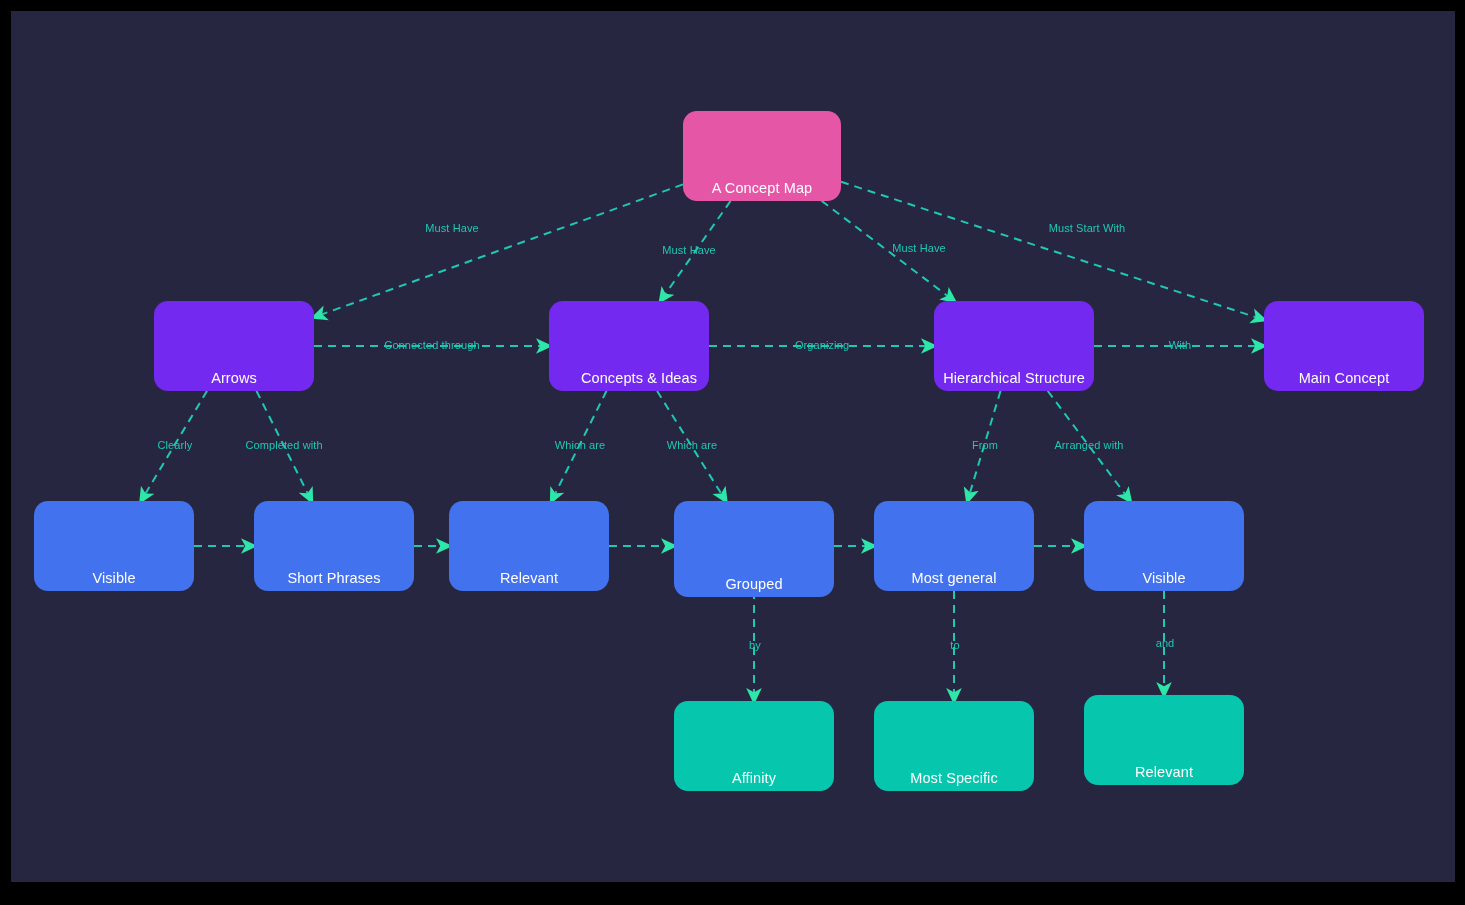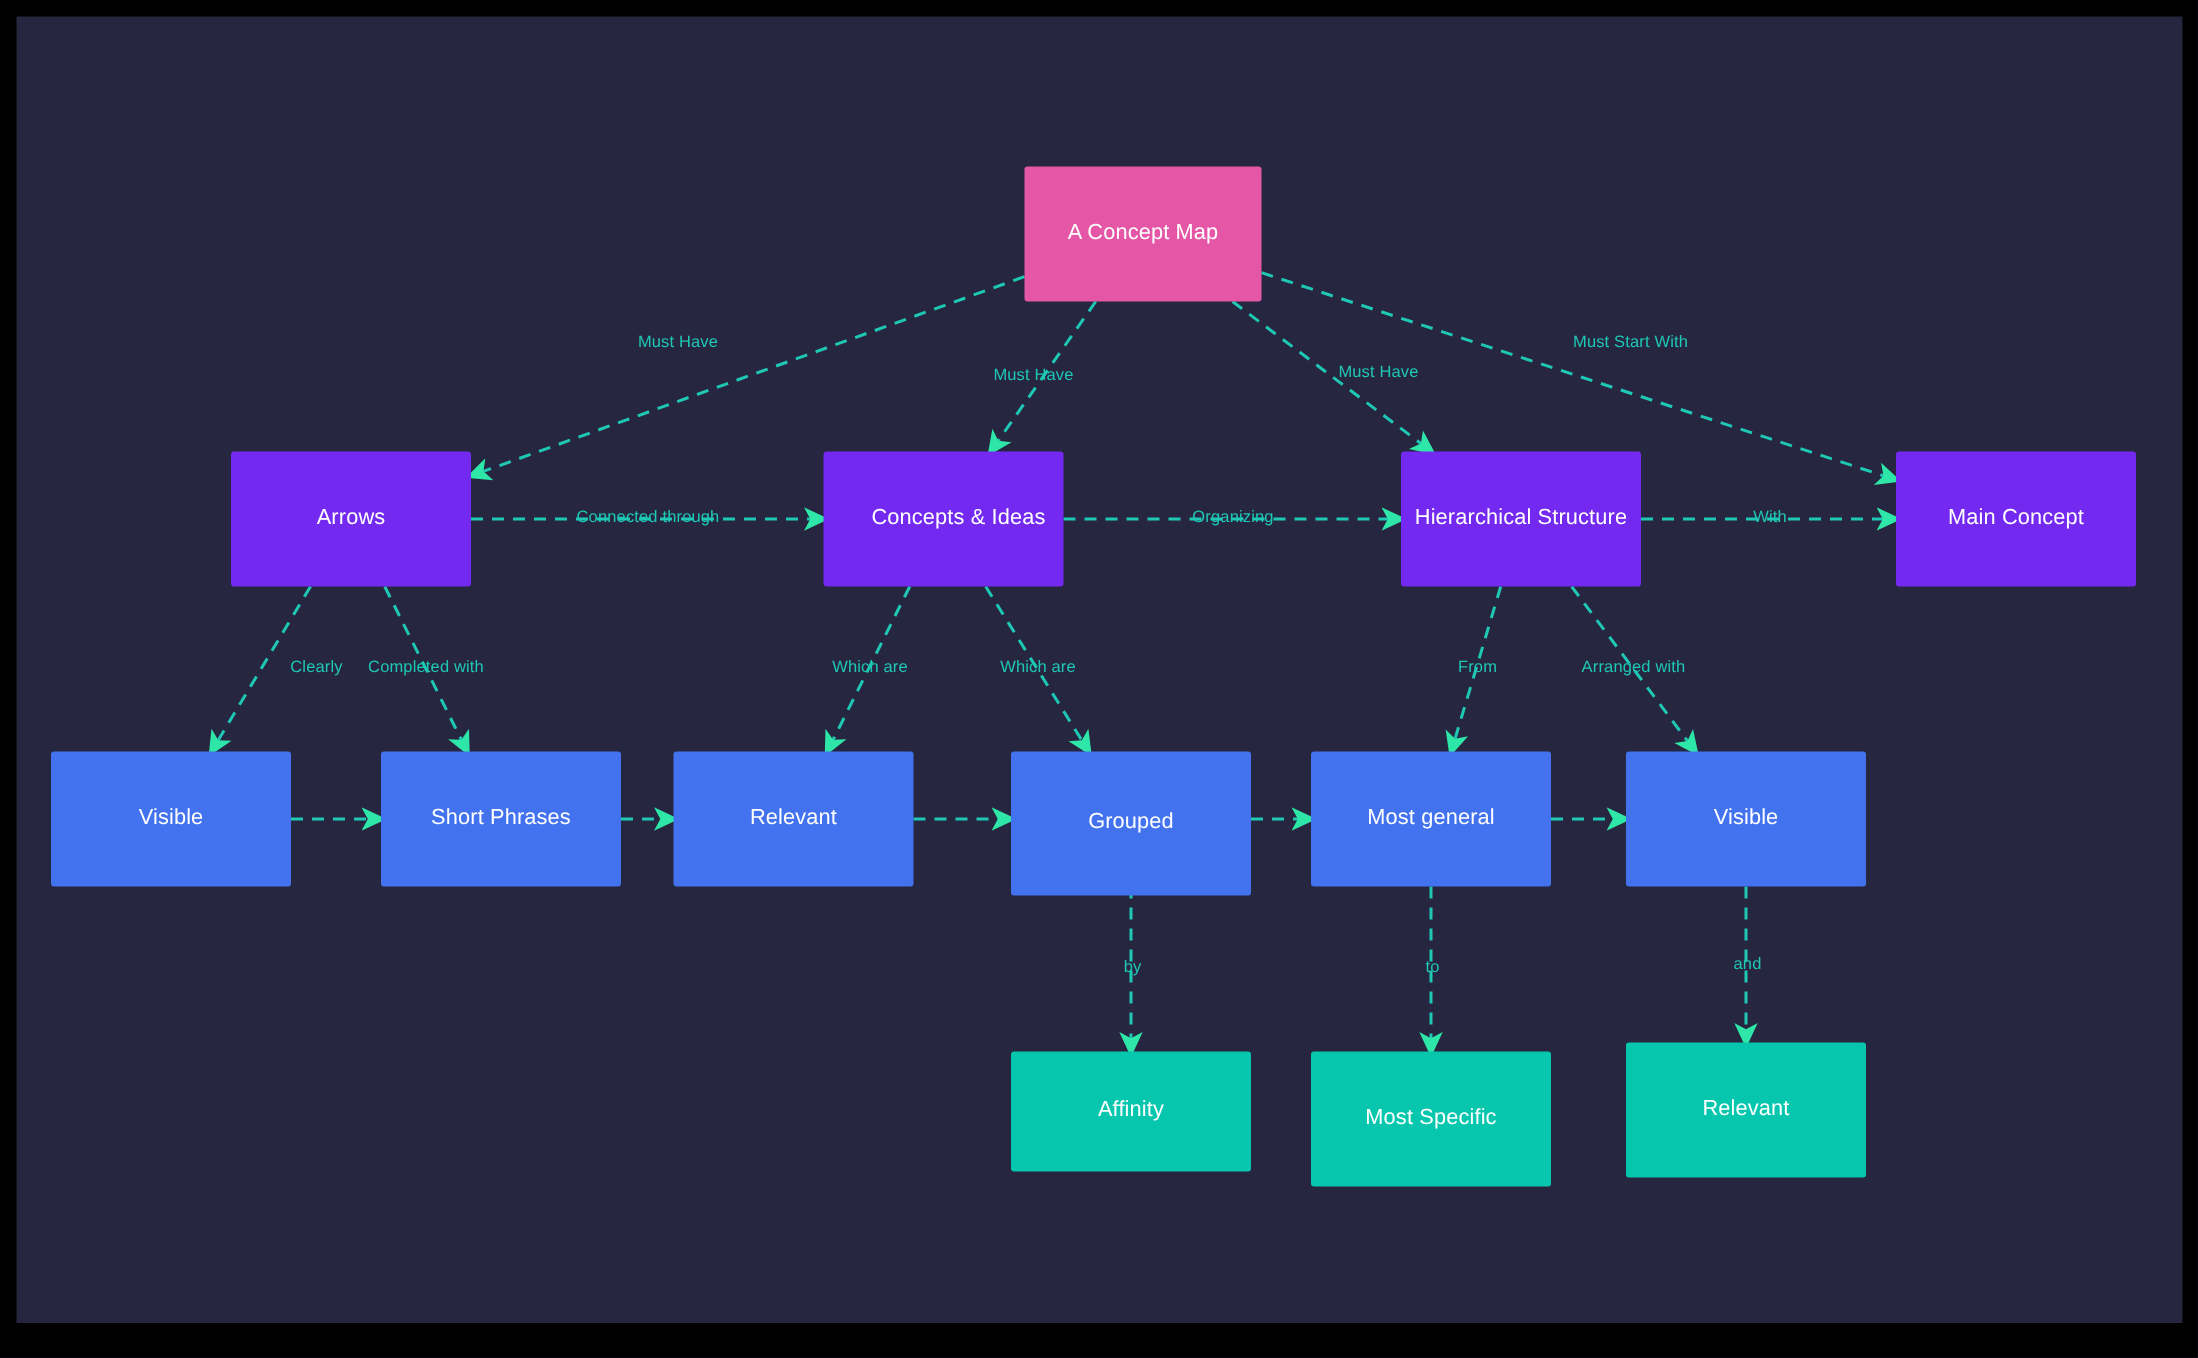--- a/index.html
+++ b/index.html
@@ -36,9 +36,9 @@
   }
   .node {
     position: absolute;
-    border-radius: 2px;
+    border-radius: 14px;
     display: flex;
-    align-items: center;
+    align-items: flex-end;
     justify-content: center;
     text-align: center;
     color: #ffffff;

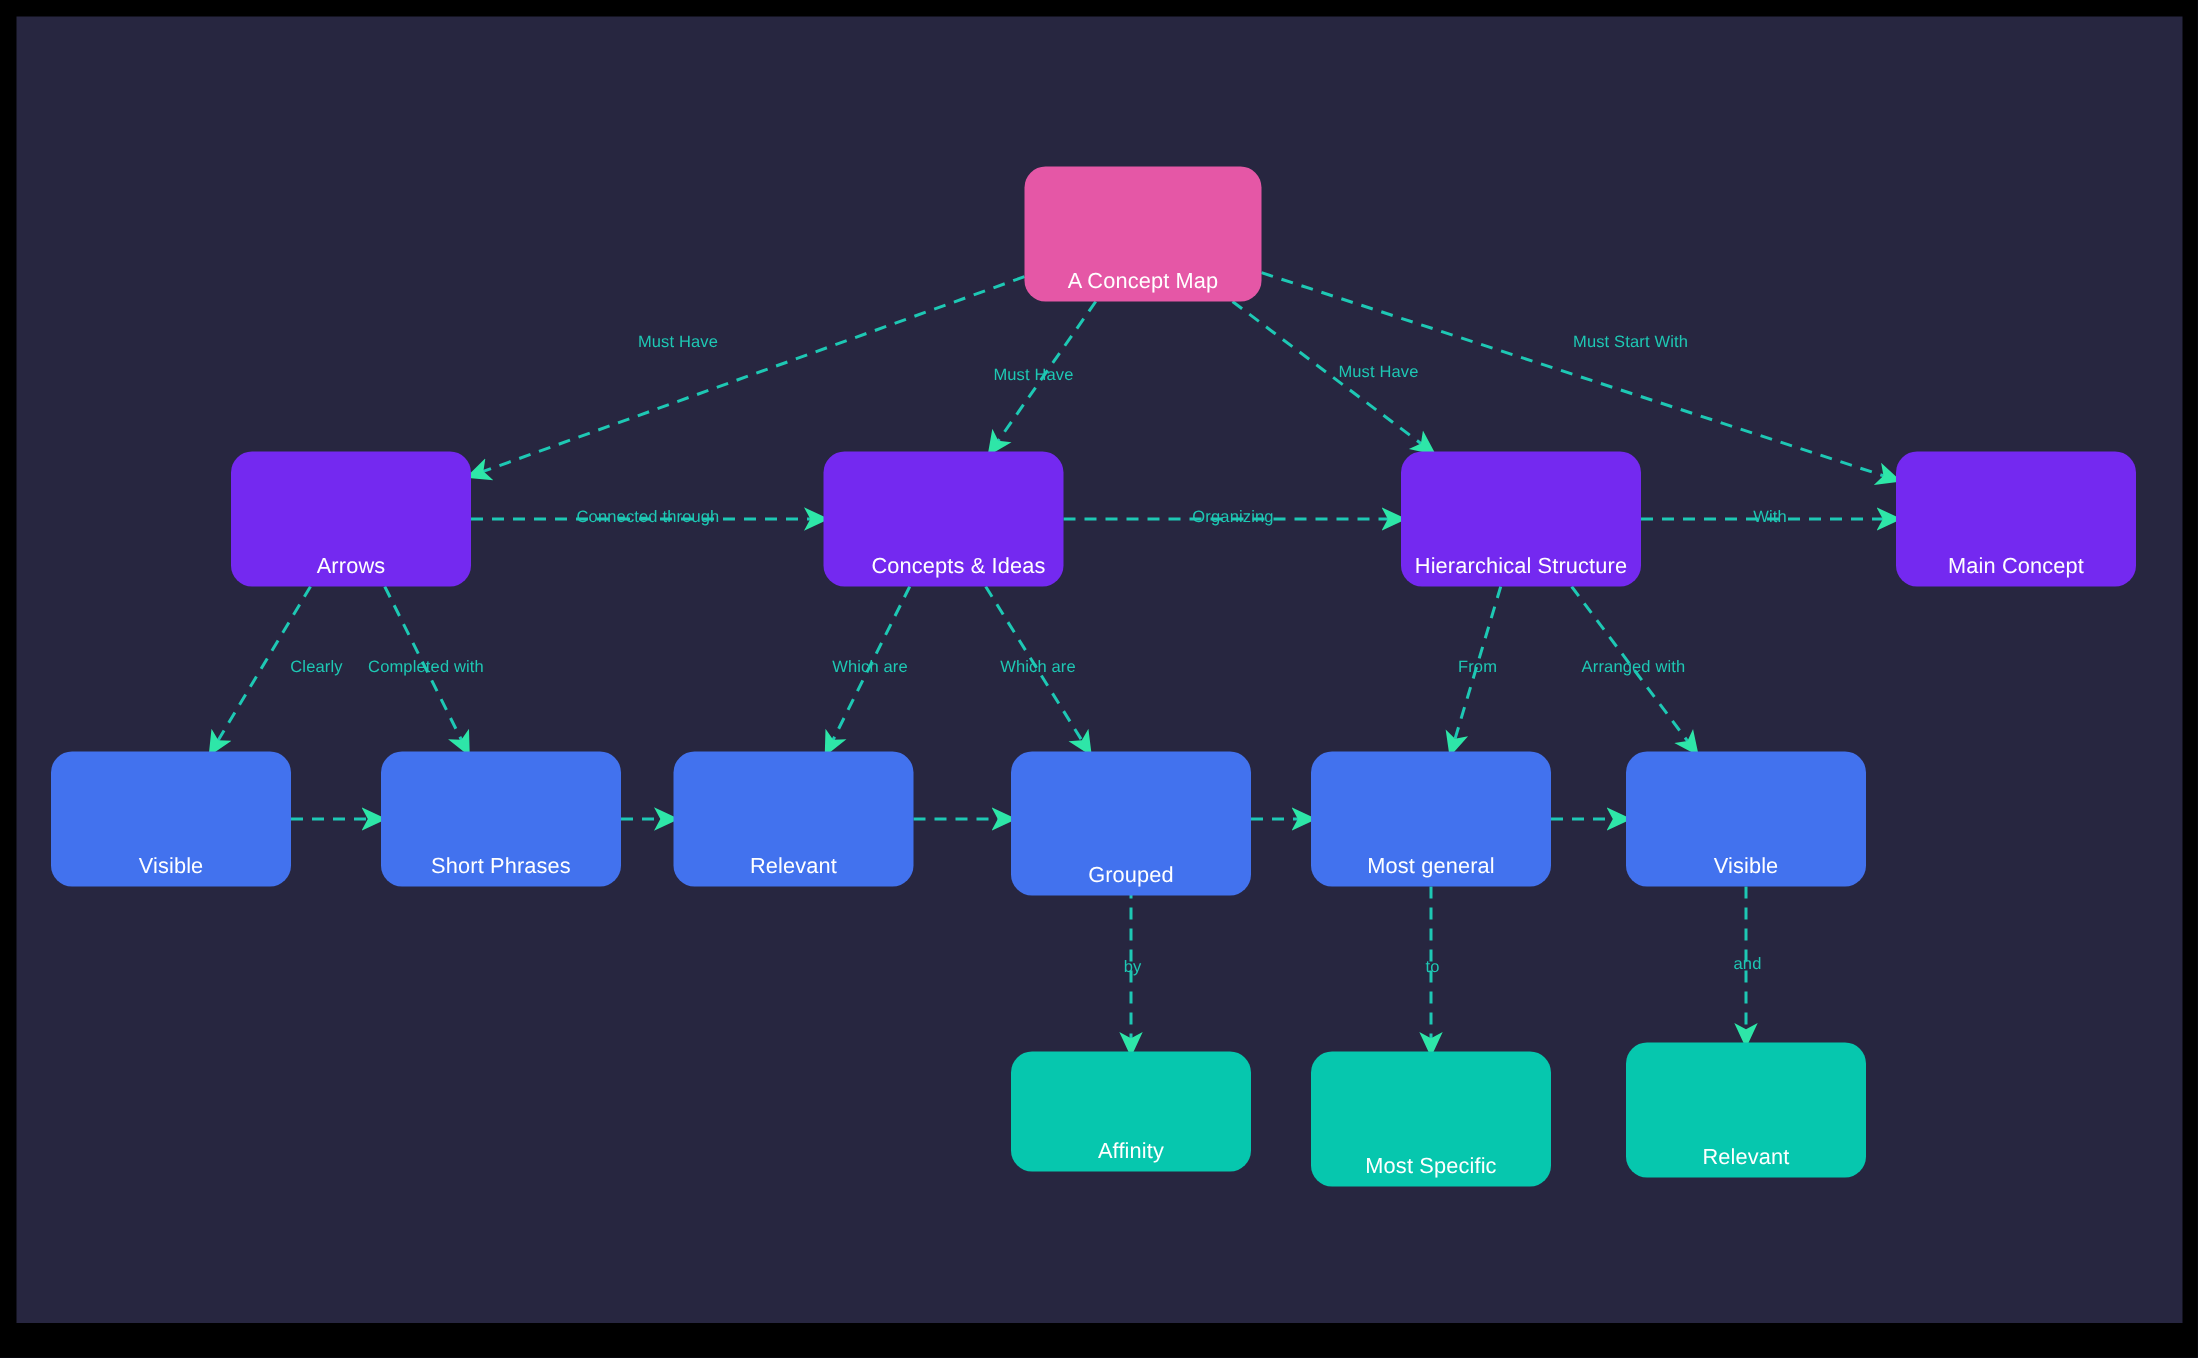--- a/index.html
+++ b/index.html
@@ -109,7 +109,7 @@
         <div class="edge-label" style="left: 421px; top: 334px;">Connected through</div>
         <div class="edge-label" style="left: 811px; top: 334px;">Organizing</div>
         <div class="edge-label" style="left: 1169px; top: 334px;">With</div>
-        <div class="edge-label" style="left: 164px; top: 434px; margin-left: 36px;">Clearly</div>
+        <div class="edge-label" style="left: 164px; top: 434px;">Clearly</div>
         <div class="edge-label" style="left: 273px; top: 434px;">Completed with</div>
         <div class="edge-label" style="left: 569px; top: 434px;">Which are</div>
         <div class="edge-label" style="left: 681px; top: 434px;">Which are</div>

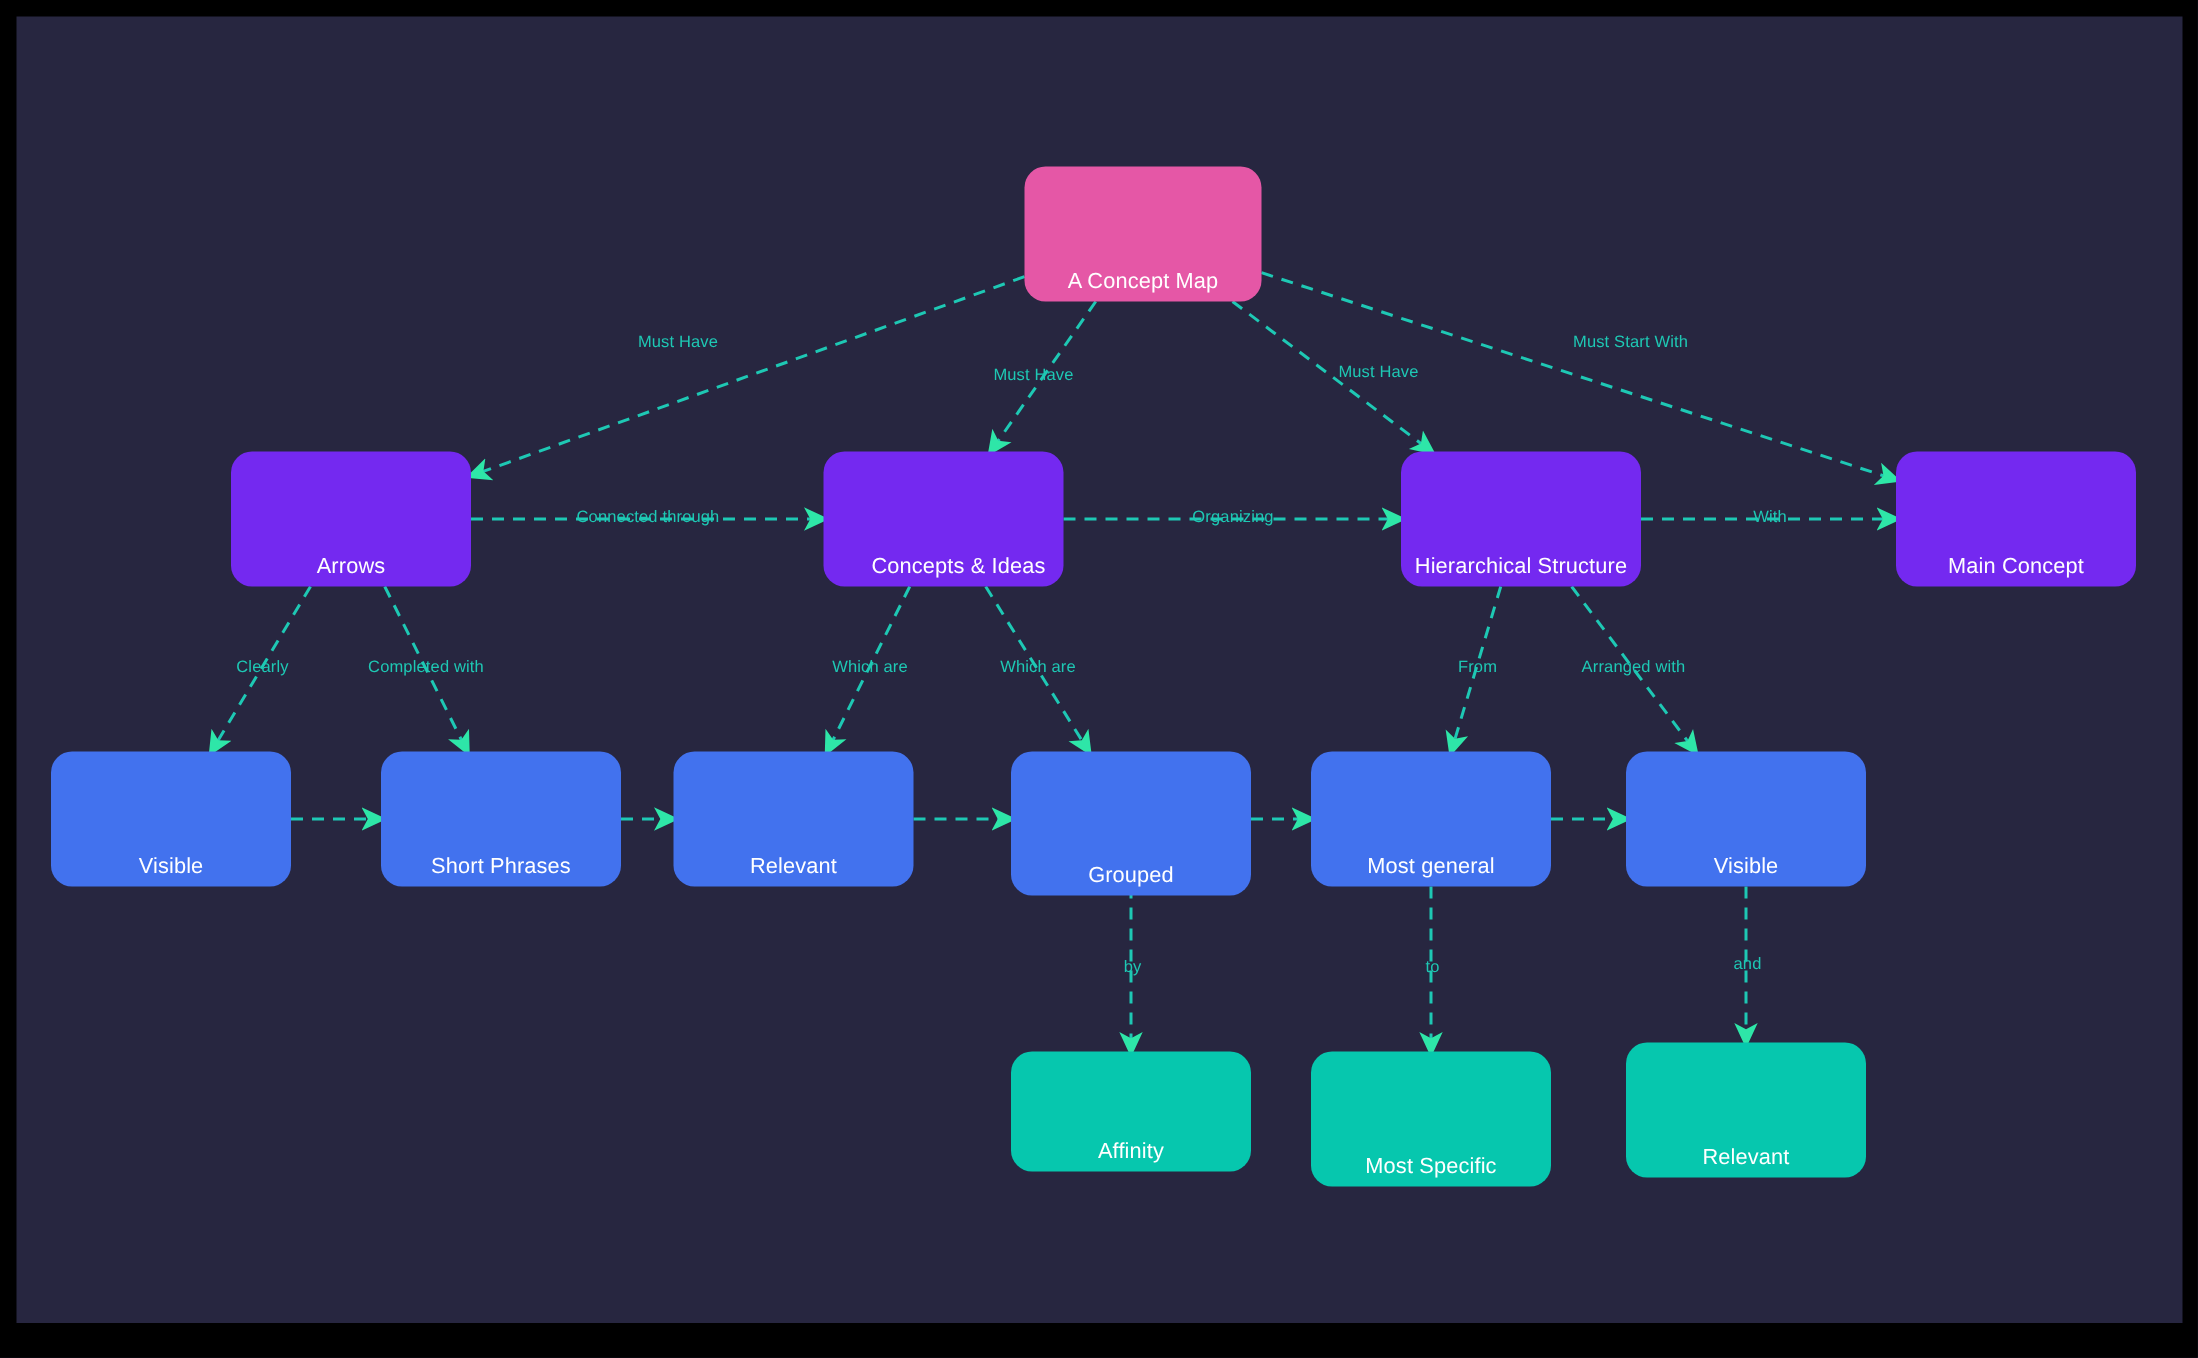--- a/index.html
+++ b/index.html
@@ -153,7 +153,7 @@
         <div class="node level2" style="left: 1073px; top: 490px; width: 160px; height: 90px;">
           <span>Visible</span>
         </div>
-        <div class="node level3" style="left: 663px; top: 690px; width: 160px; height: 80px;">
+        <div class="node level3" style="left: 663px; top: 690px; width: 160px; height: 90px;">
           <span>Affinity</span>
         </div>
         <div class="node level3" style="left: 863px; top: 690px; width: 160px; height: 90px;">

